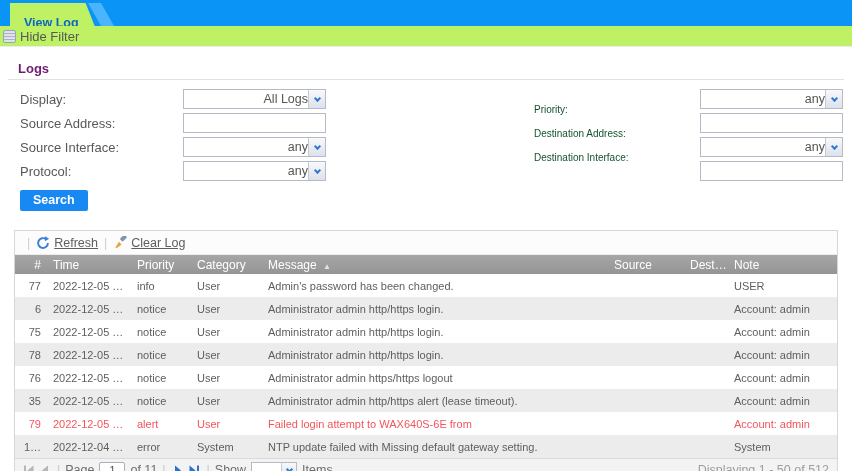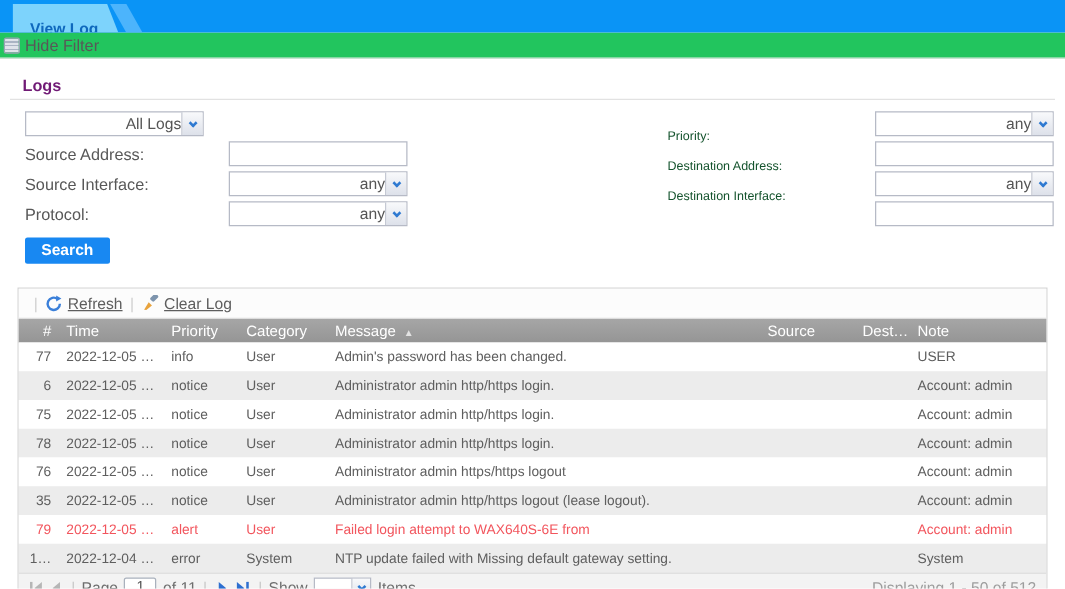--- a/index.html
+++ b/index.html
@@ -12,7 +12,7 @@
   .tab-accent { position:absolute; left:88px; top:3px; bottom:0; width:26px;
     background:#4cb4fc; clip-path:polygon(0 0, 13px 0, 26px 100%, 13px 100%); }
   .tab { position:absolute; left:10px; top:3px; bottom:0; padding:16px 16px 0 14px;
-    background:#7dd3fc; display:flex; align-items:center;
+    background:#bef264; display:flex; align-items:center;
     clip-path:polygon(0 0, calc(100% - 9px) 0, 100% 100%, 0 100%);
     font-weight:bold; font-size:12.5px; color:#0e68bd; cursor:pointer; }
 

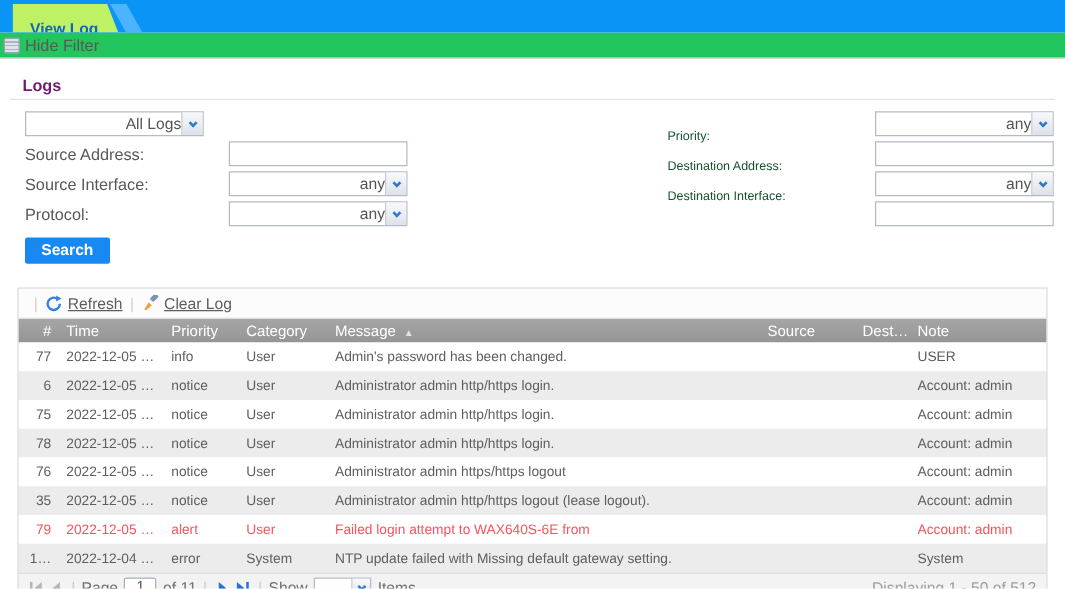--- a/index.html
+++ b/index.html
@@ -17,7 +17,7 @@
     font-weight:bold; font-size:12.5px; color:#0e68bd; cursor:pointer; }
 
   
-  .subbar { height:21px; background:#22c55e; border-bottom:1px solid #ececec;
+  .subbar { height:21px; background:#bef264; border-bottom:1px solid #ececec;
     display:flex; align-items:center; padding-left:3px; }
   .hf-icon { width:13px; height:13px; margin-right:4px; border:1px solid #9aa4b5; border-radius:2px;
     background:repeating-linear-gradient(#dfe3ea 0 2px, #aab4c4 2px 3px); }

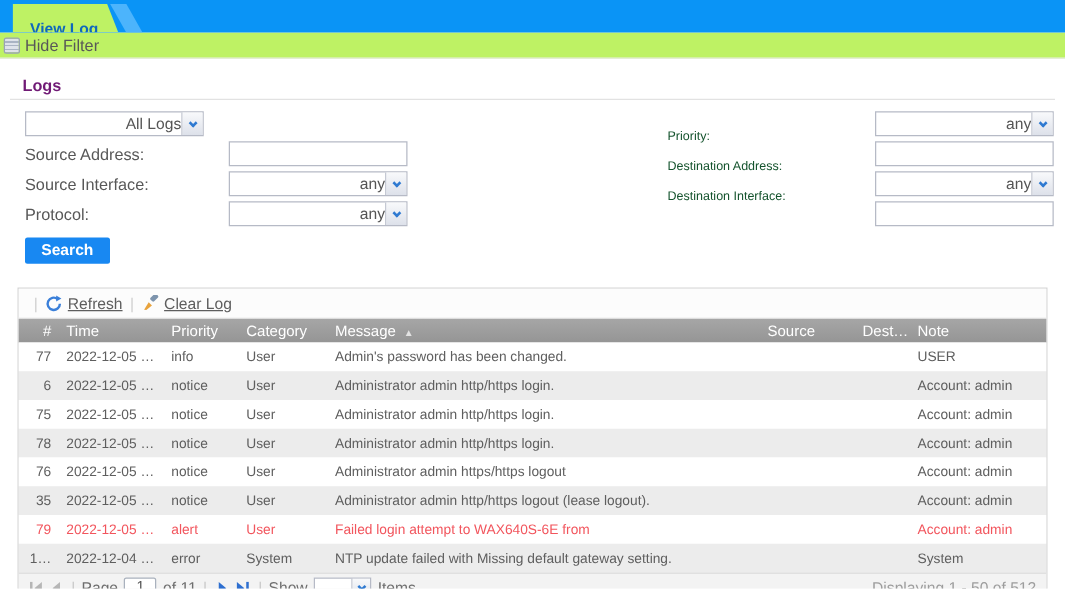--- a/index.html
+++ b/index.html
@@ -99,6 +99,7 @@
 
   <div class="filter-area">
     <div class="frow">
+      <span class="flabel">Display:</span>
       <div class="ctl sel">
         <span class="val">All Logs</span>
         <span class="btn">

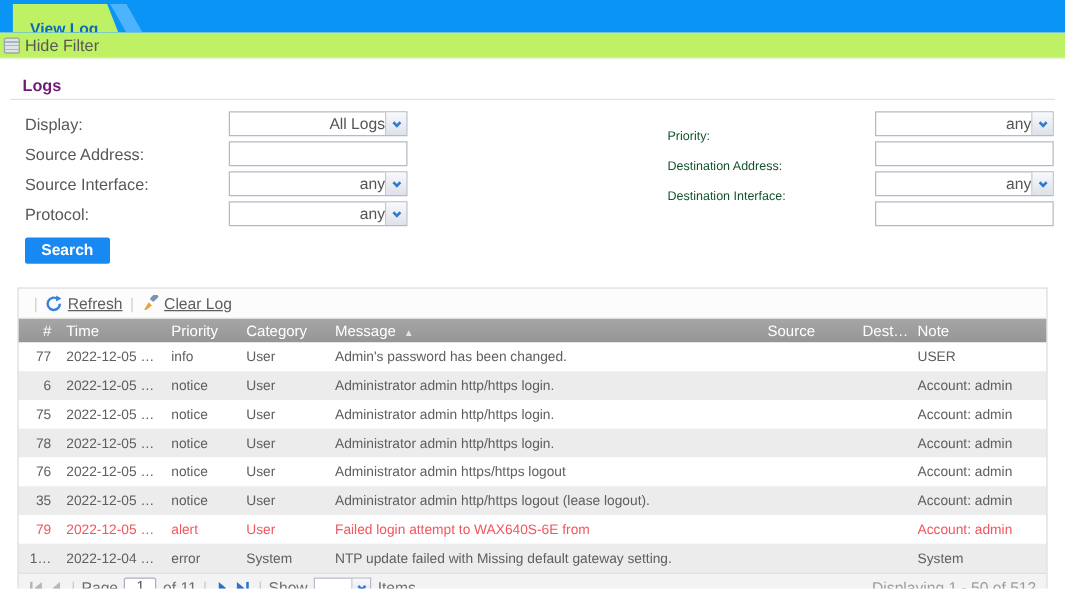--- a/index.html
+++ b/index.html
@@ -249,7 +249,7 @@
     <div class="tc">2022-12-05 …</div>
     <div class="tc">notice</div>
     <div class="tc">User</div>
-    <div class="tc">Administrator admin http/https logout (lease logout).</div>
+    <div class="tc">Administrator admin http/https alert (lease timeout).</div>
     <div class="tc tc-src"></div>
     <div class="tc tc-dest"></div>
     <div class="tc tc-note">Account: admin</div>

